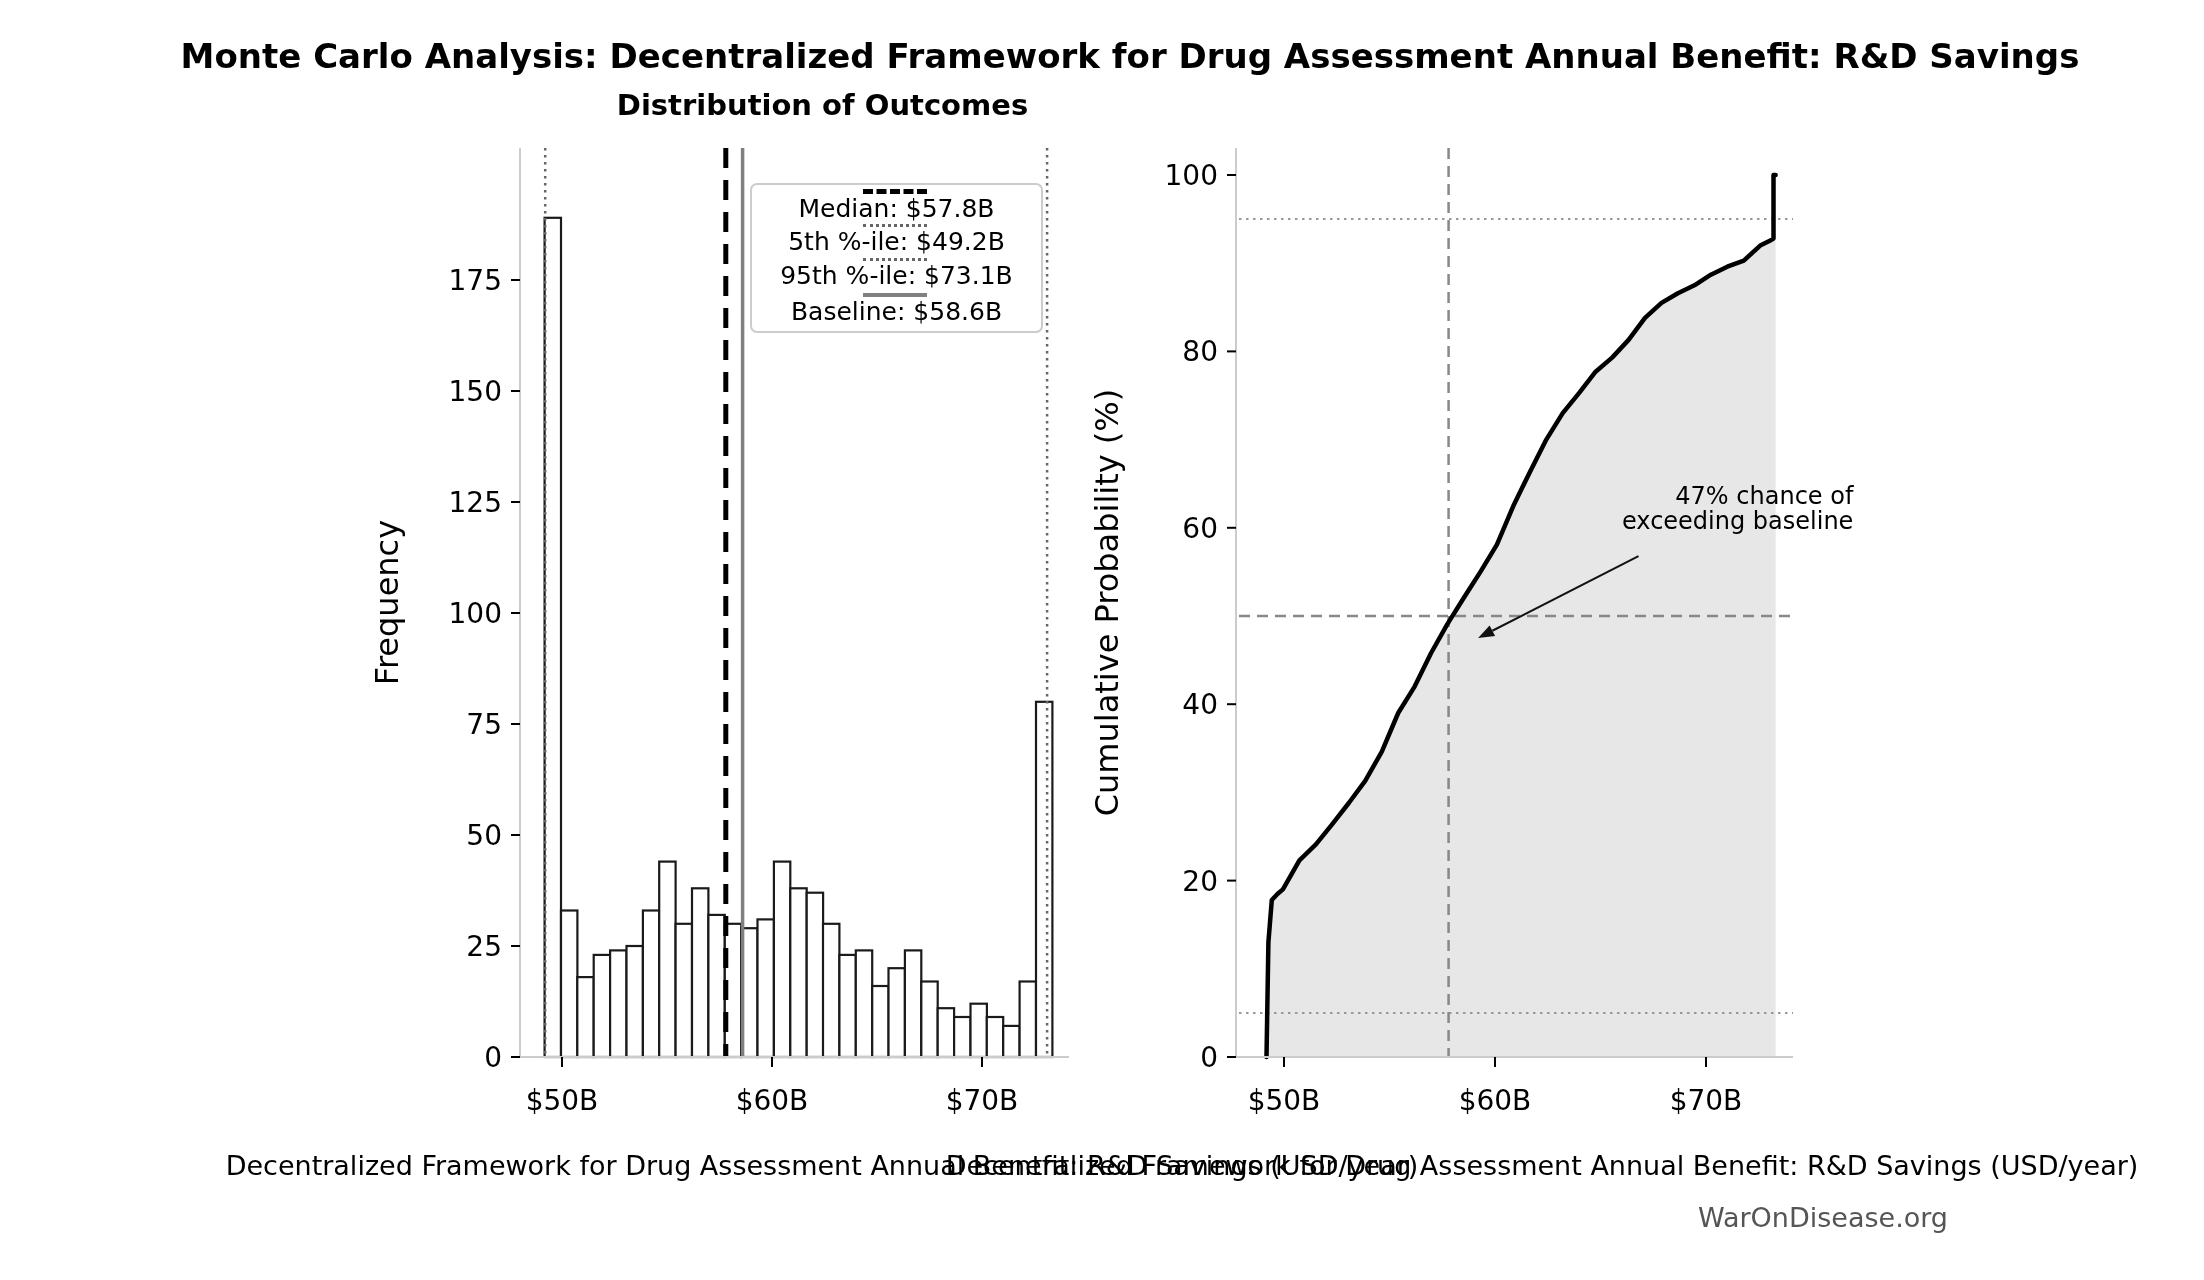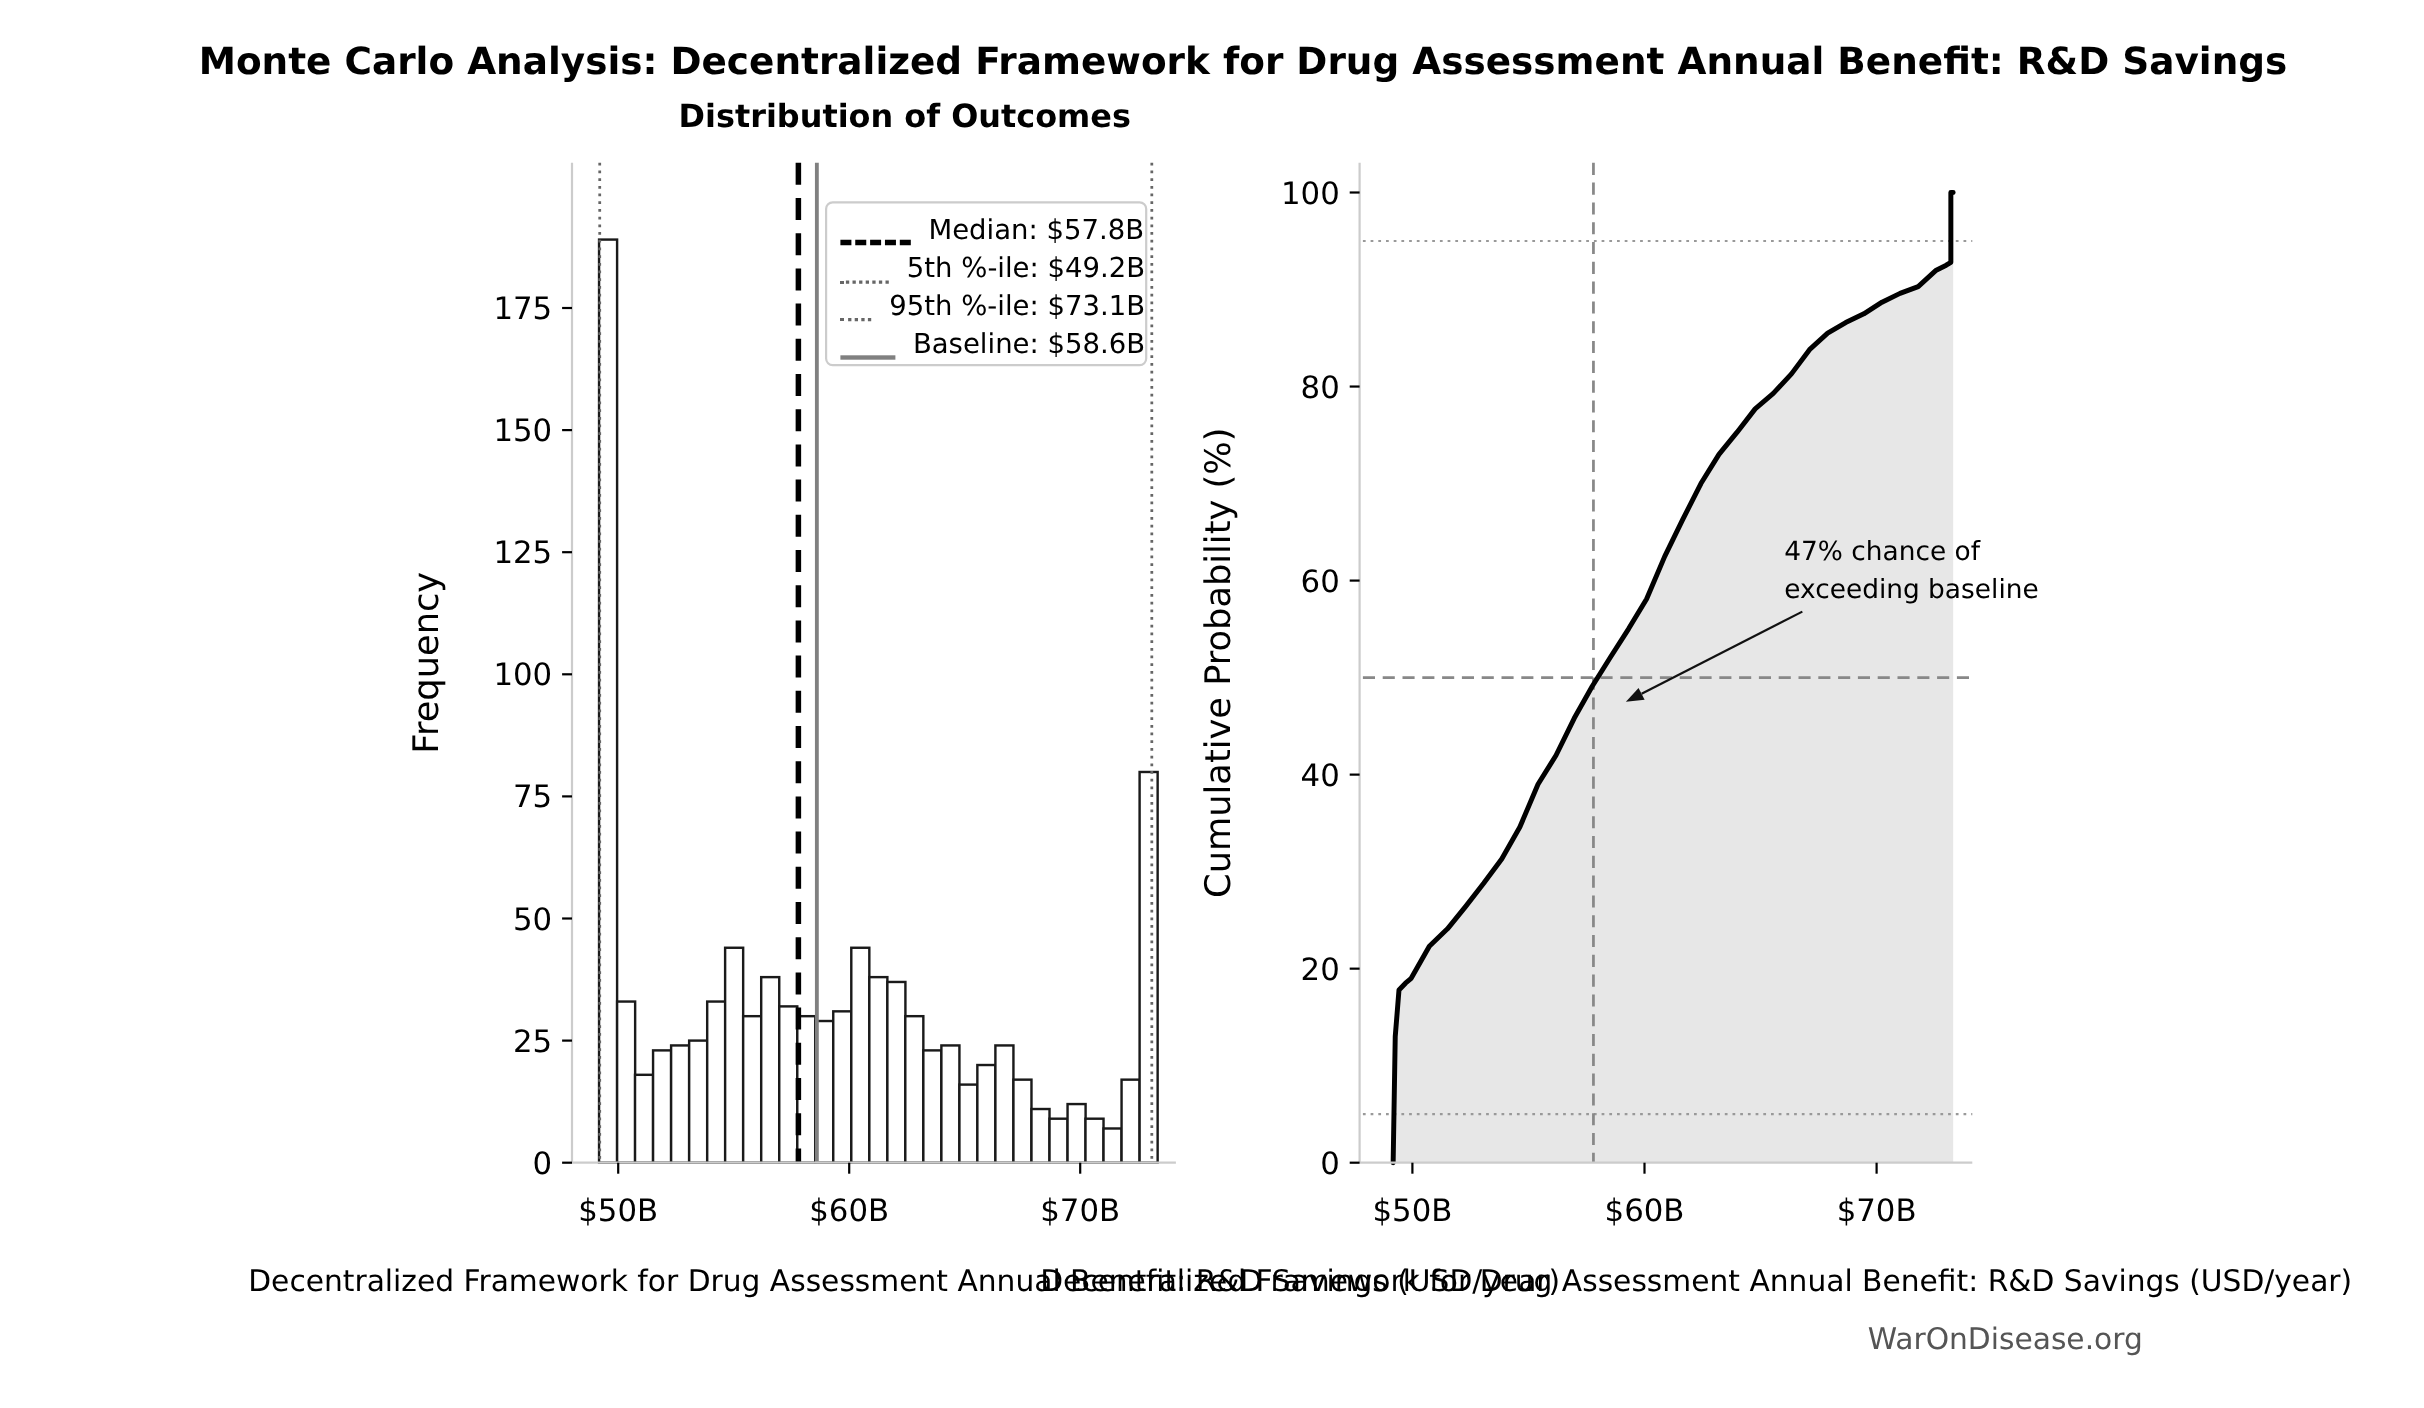--- a/index.html
+++ b/index.html
@@ -31,7 +31,7 @@
     display:flex;flex-direction:column;justify-content:space-around;
     padding:4px 0;box-sizing:border-box;
   }
-  .legend-row{display:flex;align-items:flex-end;height:34px;}
+  .legend-row{display:flex;align-items:center;height:34px;flex-direction:column;}
   .legend-sample{display:inline-block;width:64px;margin-left:12px;margin-right:16px;}
   .legend-sample.dashed-black{border-top:5px dashed #000000;}
   .legend-sample.dotted-gray{border-top:3px dotted #666666;}

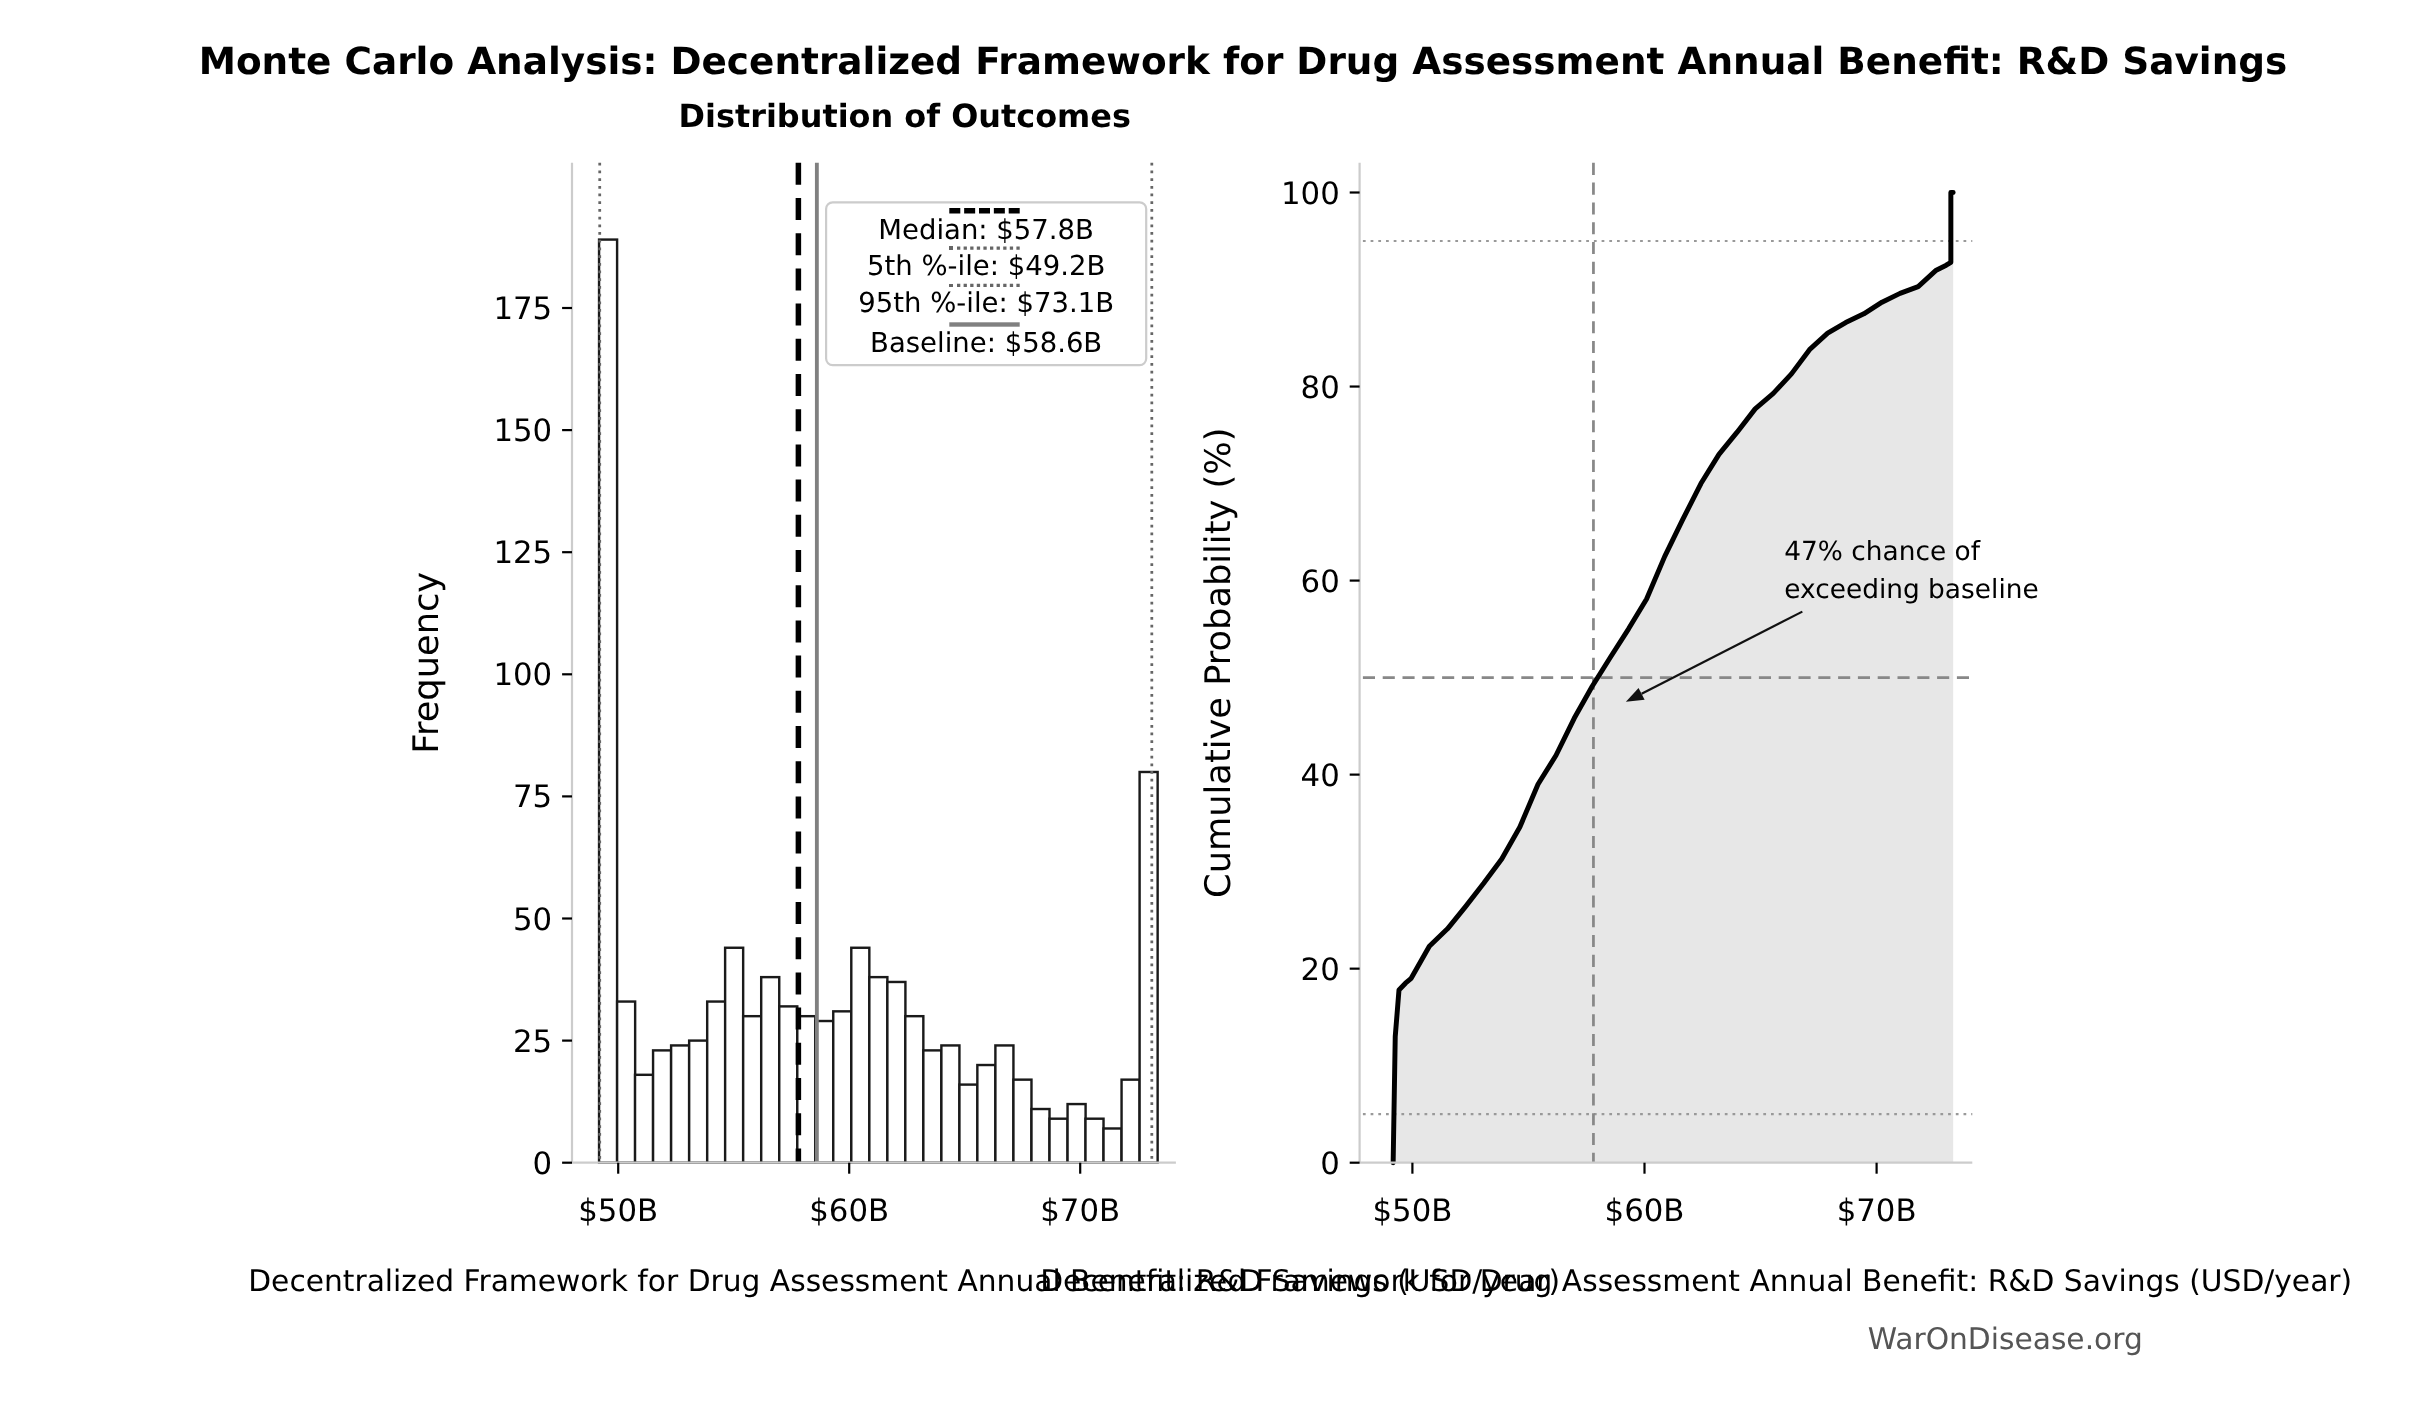--- a/index.html
+++ b/index.html
@@ -38,8 +38,8 @@
   .legend-sample.solid-gray{border-top:4px solid #808080;}
   .legend-label{font-size:25px;white-space:nowrap;}
   .annotation{
-    left:1594px;top:484px;font-size:24px;line-height:35px;
-    white-space:pre-line;text-align:left;
+    left:1594px;top:484px;font-size:24px;line-height:25px;
+    white-space:pre-line;text-align:right;
   }
 </style>
 </head>

